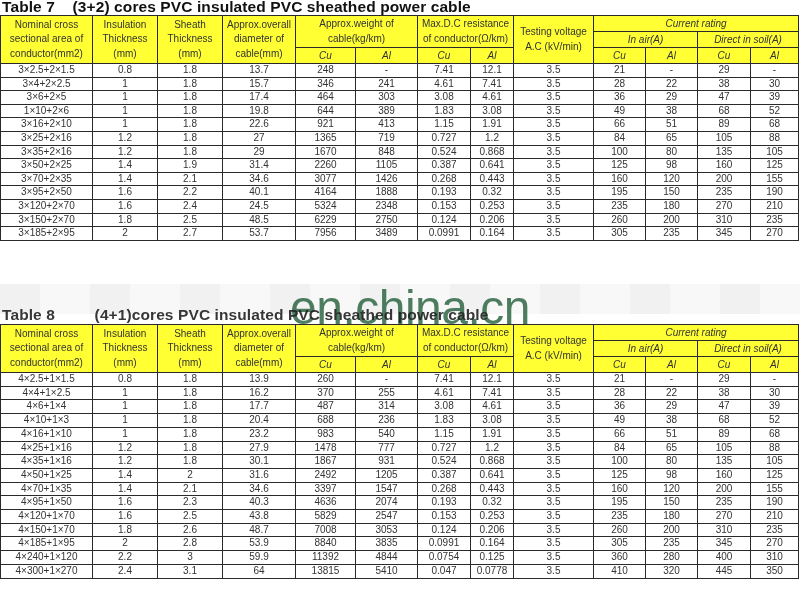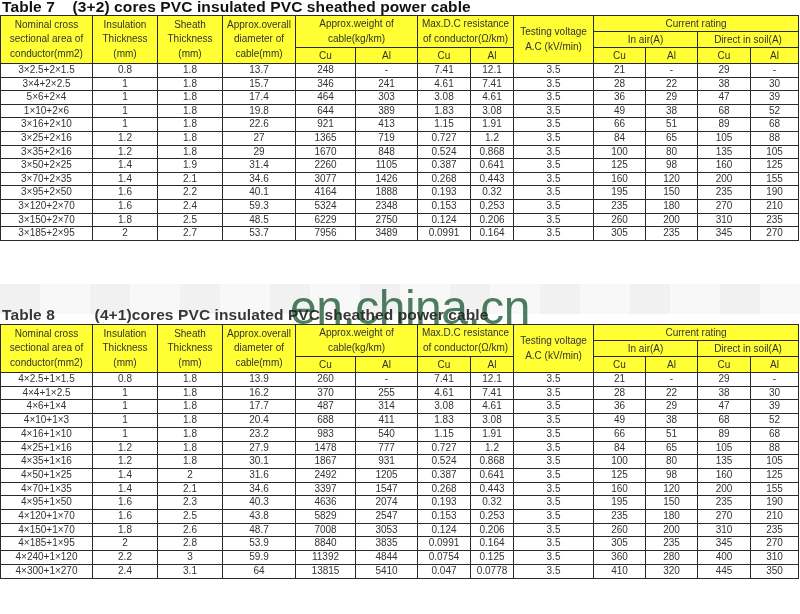--- a/index.html
+++ b/index.html
@@ -16,7 +16,7 @@
   td { font-size:10px; color:#333; }
   #table7 td { height:12.6px; line-height:12.6px; }
   #table8 td { height:12.7px; line-height:12.7px; }
-  th.sub { height:15px; }
+  th.sub { height:15px;font-style:italic; }
   .watermark { position:absolute; left:290px; top:280px; font-size:48px; color:#14532d; opacity:0.75; letter-spacing:-0.5px; font-family:"Liberation Sans", sans-serif; }
   .watermark-band { position:absolute; left:0; top:284px; width:800px; height:30px; background:repeating-linear-gradient(90deg, #e6e6e6 0 40px, #f2f2f2 40px 90px); opacity:0.55; }
 </style>

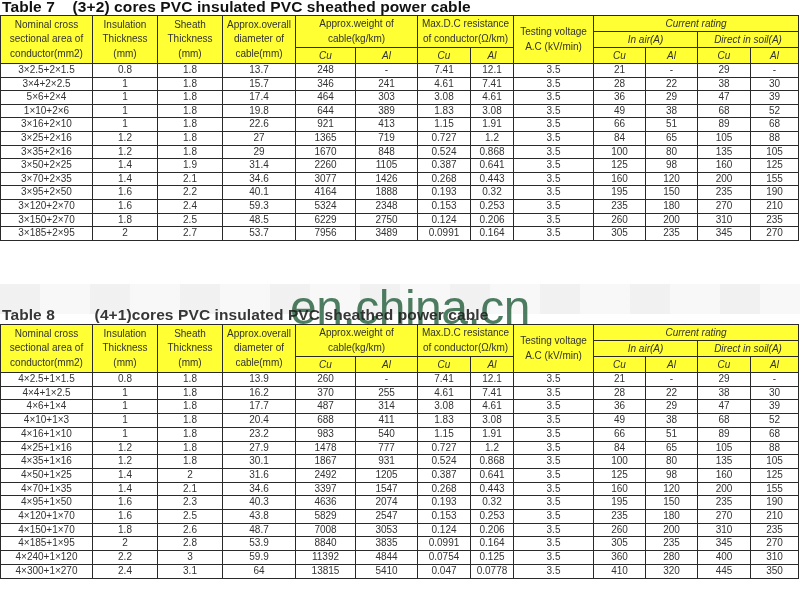--- a/index.html
+++ b/index.html
@@ -99,7 +99,7 @@
         <td>30</td>
       </tr>
       <tr>
-        <td>5×6+2×4</td>
+        <td>3×6+2×5</td>
         <td>1</td>
         <td>1.8</td>
         <td>17.4</td>

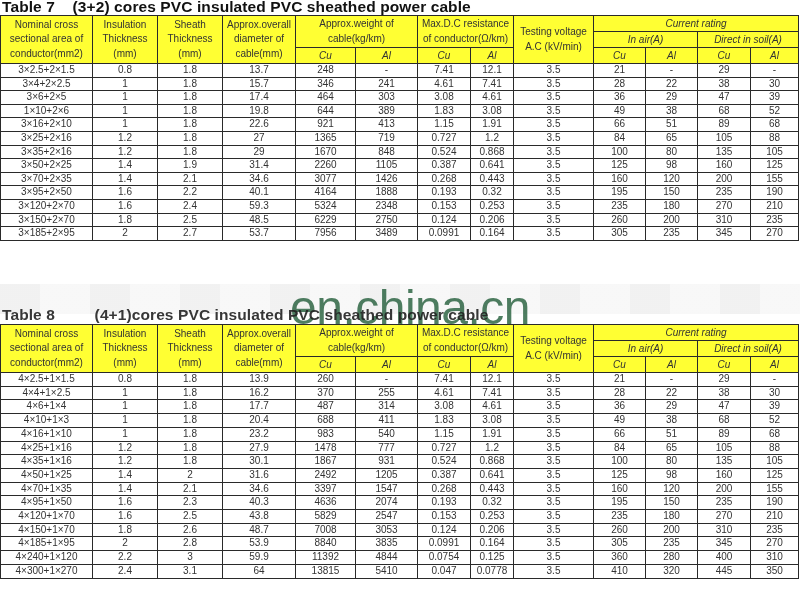--- a/index.html
+++ b/index.html
@@ -222,7 +222,7 @@
         <td>3×120+2×70</td>
         <td>1.6</td>
         <td>2.4</td>
-        <td>59.3</td>
+        <td>24.5</td>
         <td>5324</td>
         <td>2348</td>
         <td>0.153</td>

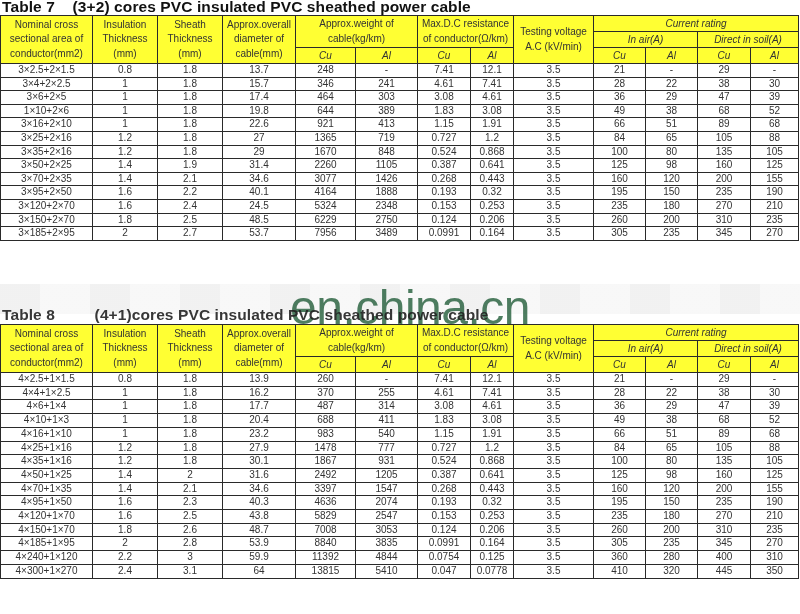--- a/index.html
+++ b/index.html
@@ -365,7 +365,7 @@
         <td>1.8</td>
         <td>20.4</td>
         <td>688</td>
-        <td>411</td>
+        <td>236</td>
         <td>1.83</td>
         <td>3.08</td>
         <td>3.5</td>

